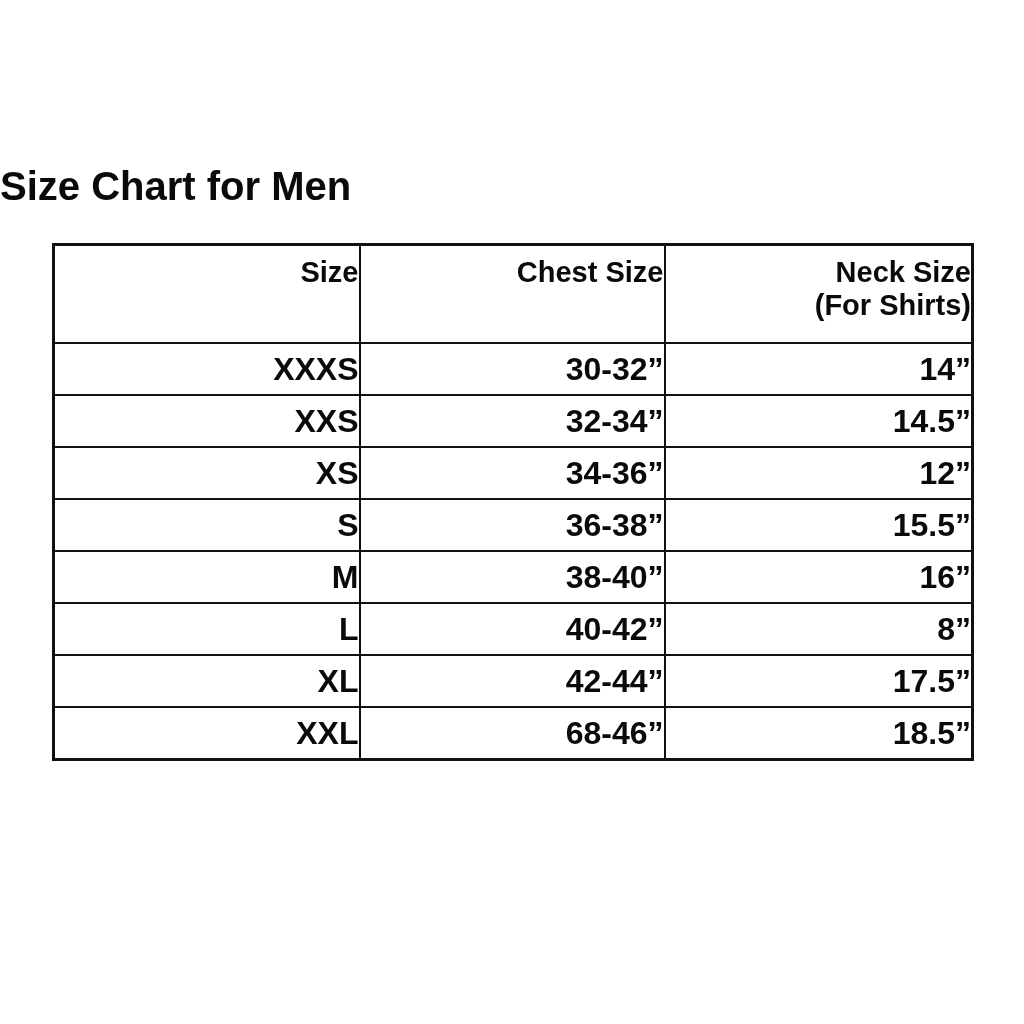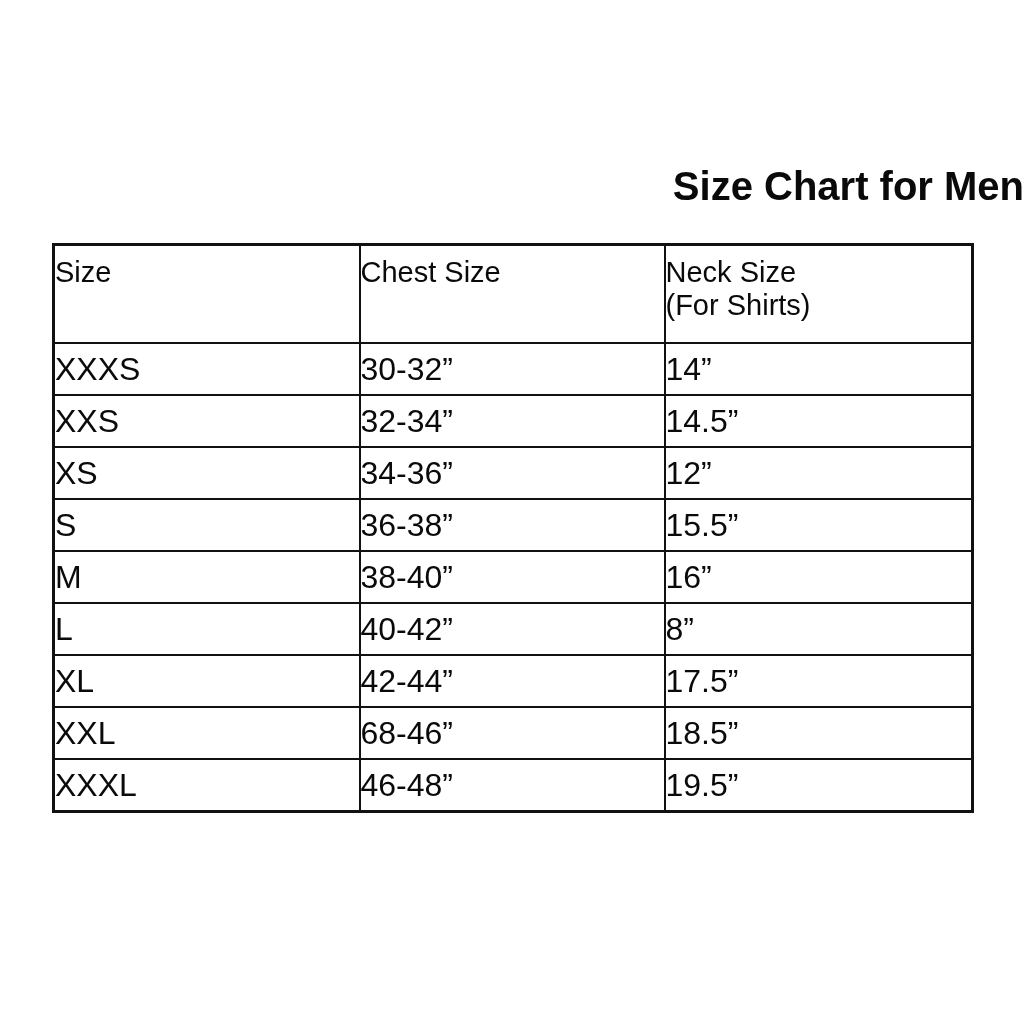--- a/index.html
+++ b/index.html
@@ -19,7 +19,7 @@
     top: 166px;
     left: 0;
     width: 100%;
-    text-align: right;
+    text-align: left;
     font-size: 40px;
     font-weight: bold;
     line-height: 1;

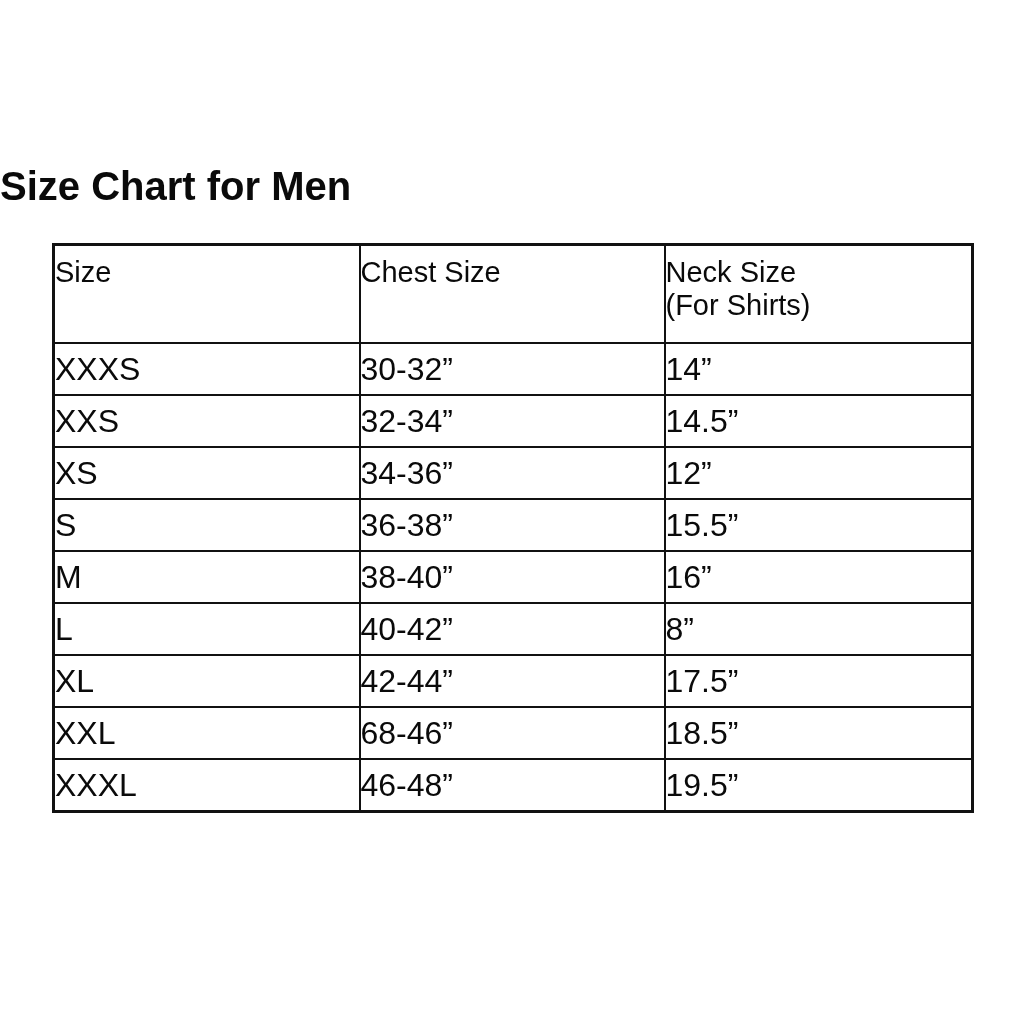--- a/index.html
+++ b/index.html
@@ -42,8 +42,8 @@
   table.size-chart th,
   table.size-chart td {
     border: 2px solid #111111;
-    text-align: left;
-    font-weight: normal;
+    text-align: right;
+    font-weight: bold;
     padding: 0;
   }
   table.size-chart thead th {

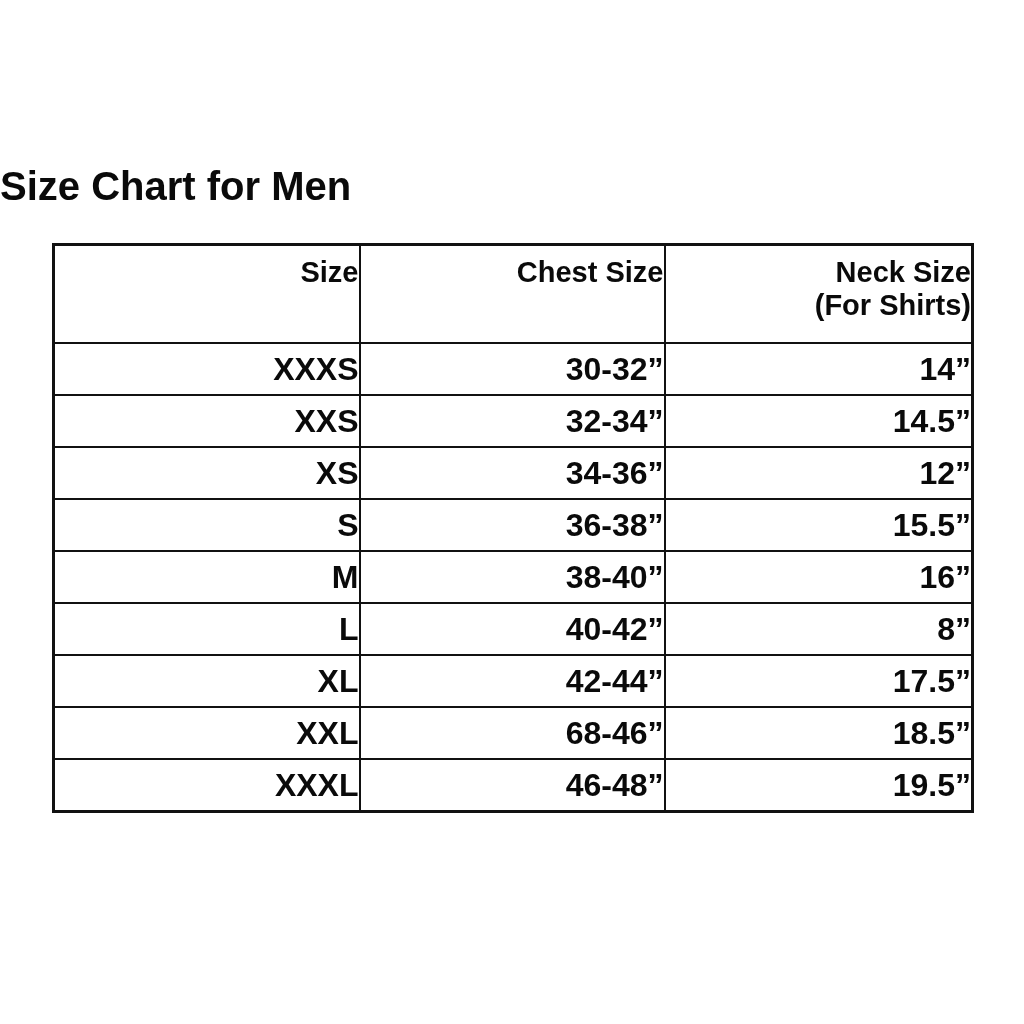--- a/index.html
+++ b/index.html
@@ -126,11 +126,6 @@
       <td>68-46”</td>
       <td>18.5”</td>
     </tr>
-    <tr>
-      <td>XXXL</td>
-      <td>46-48”</td>
-      <td>19.5”</td>
-    </tr>
   </tbody>
 </table>
 

